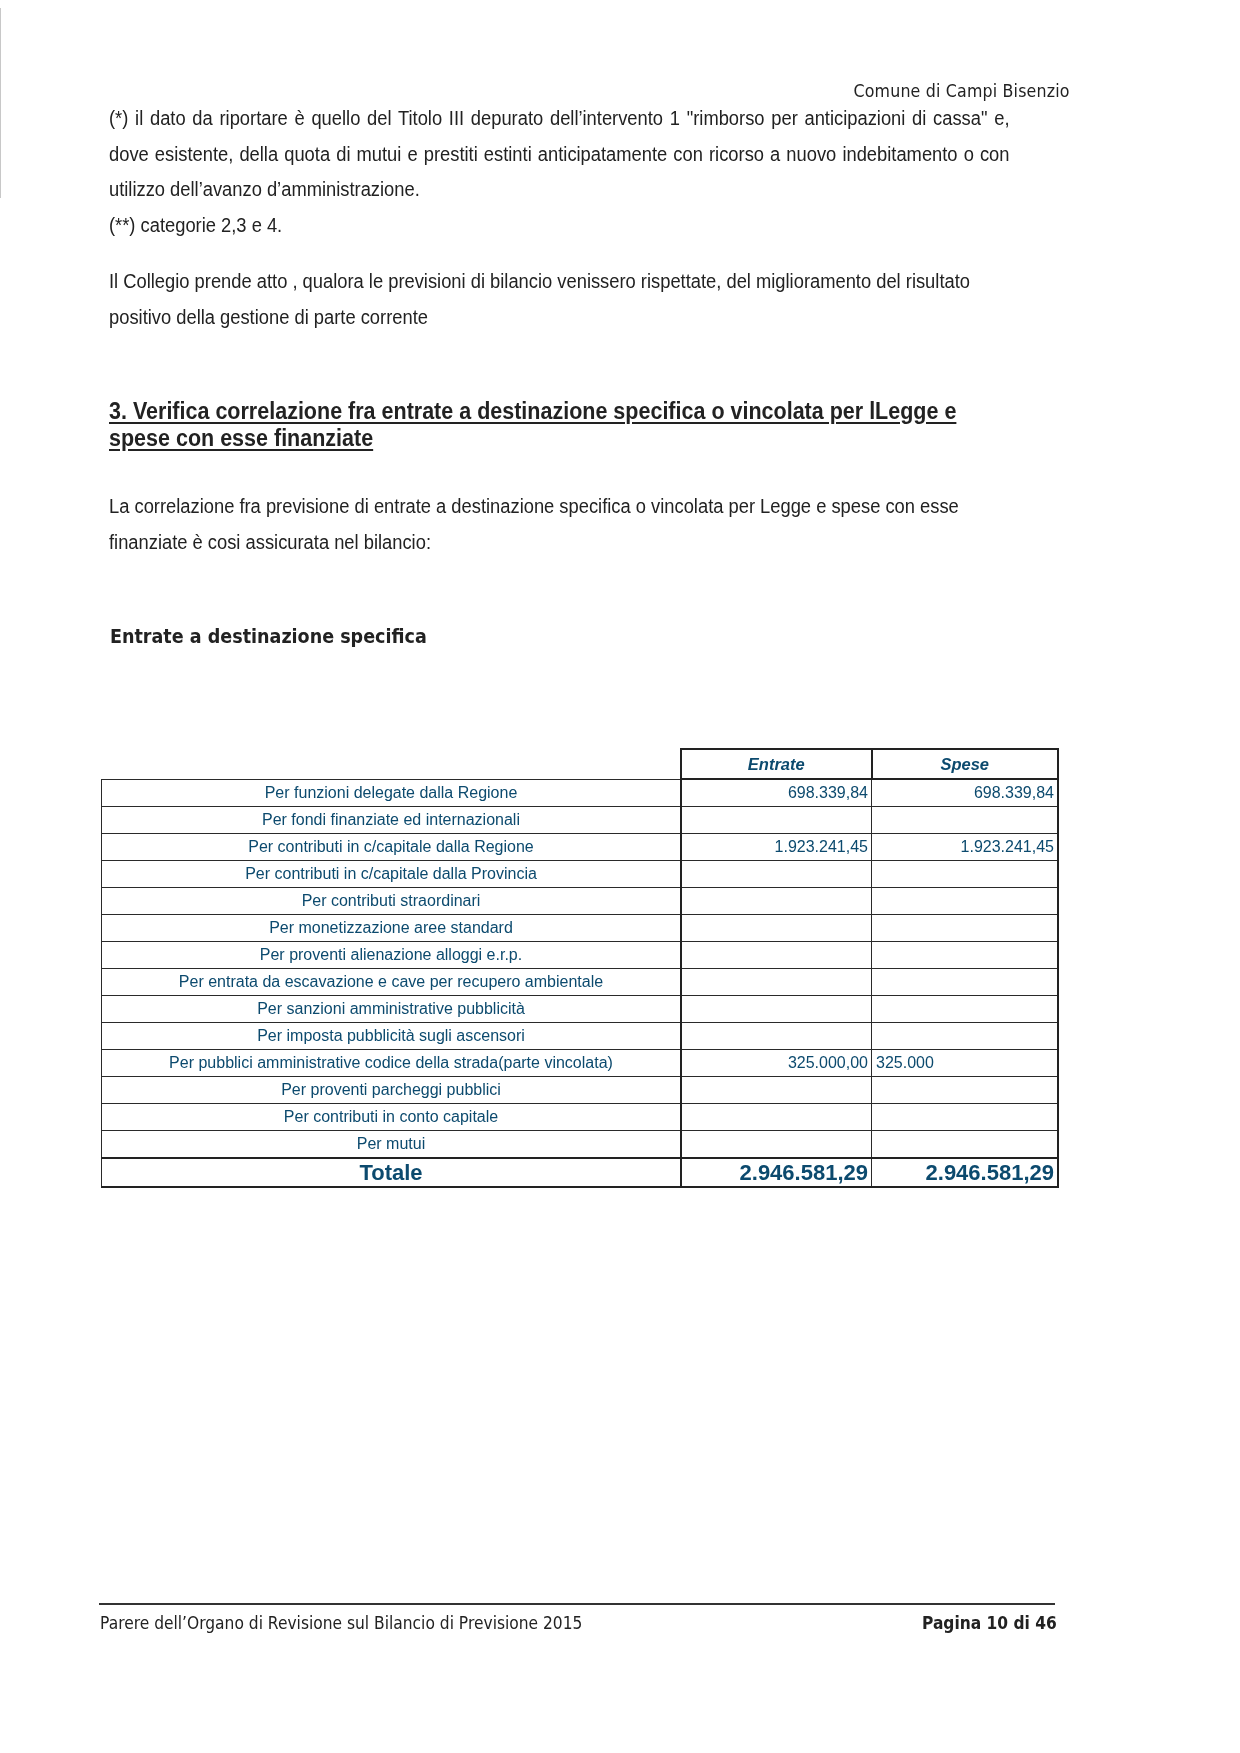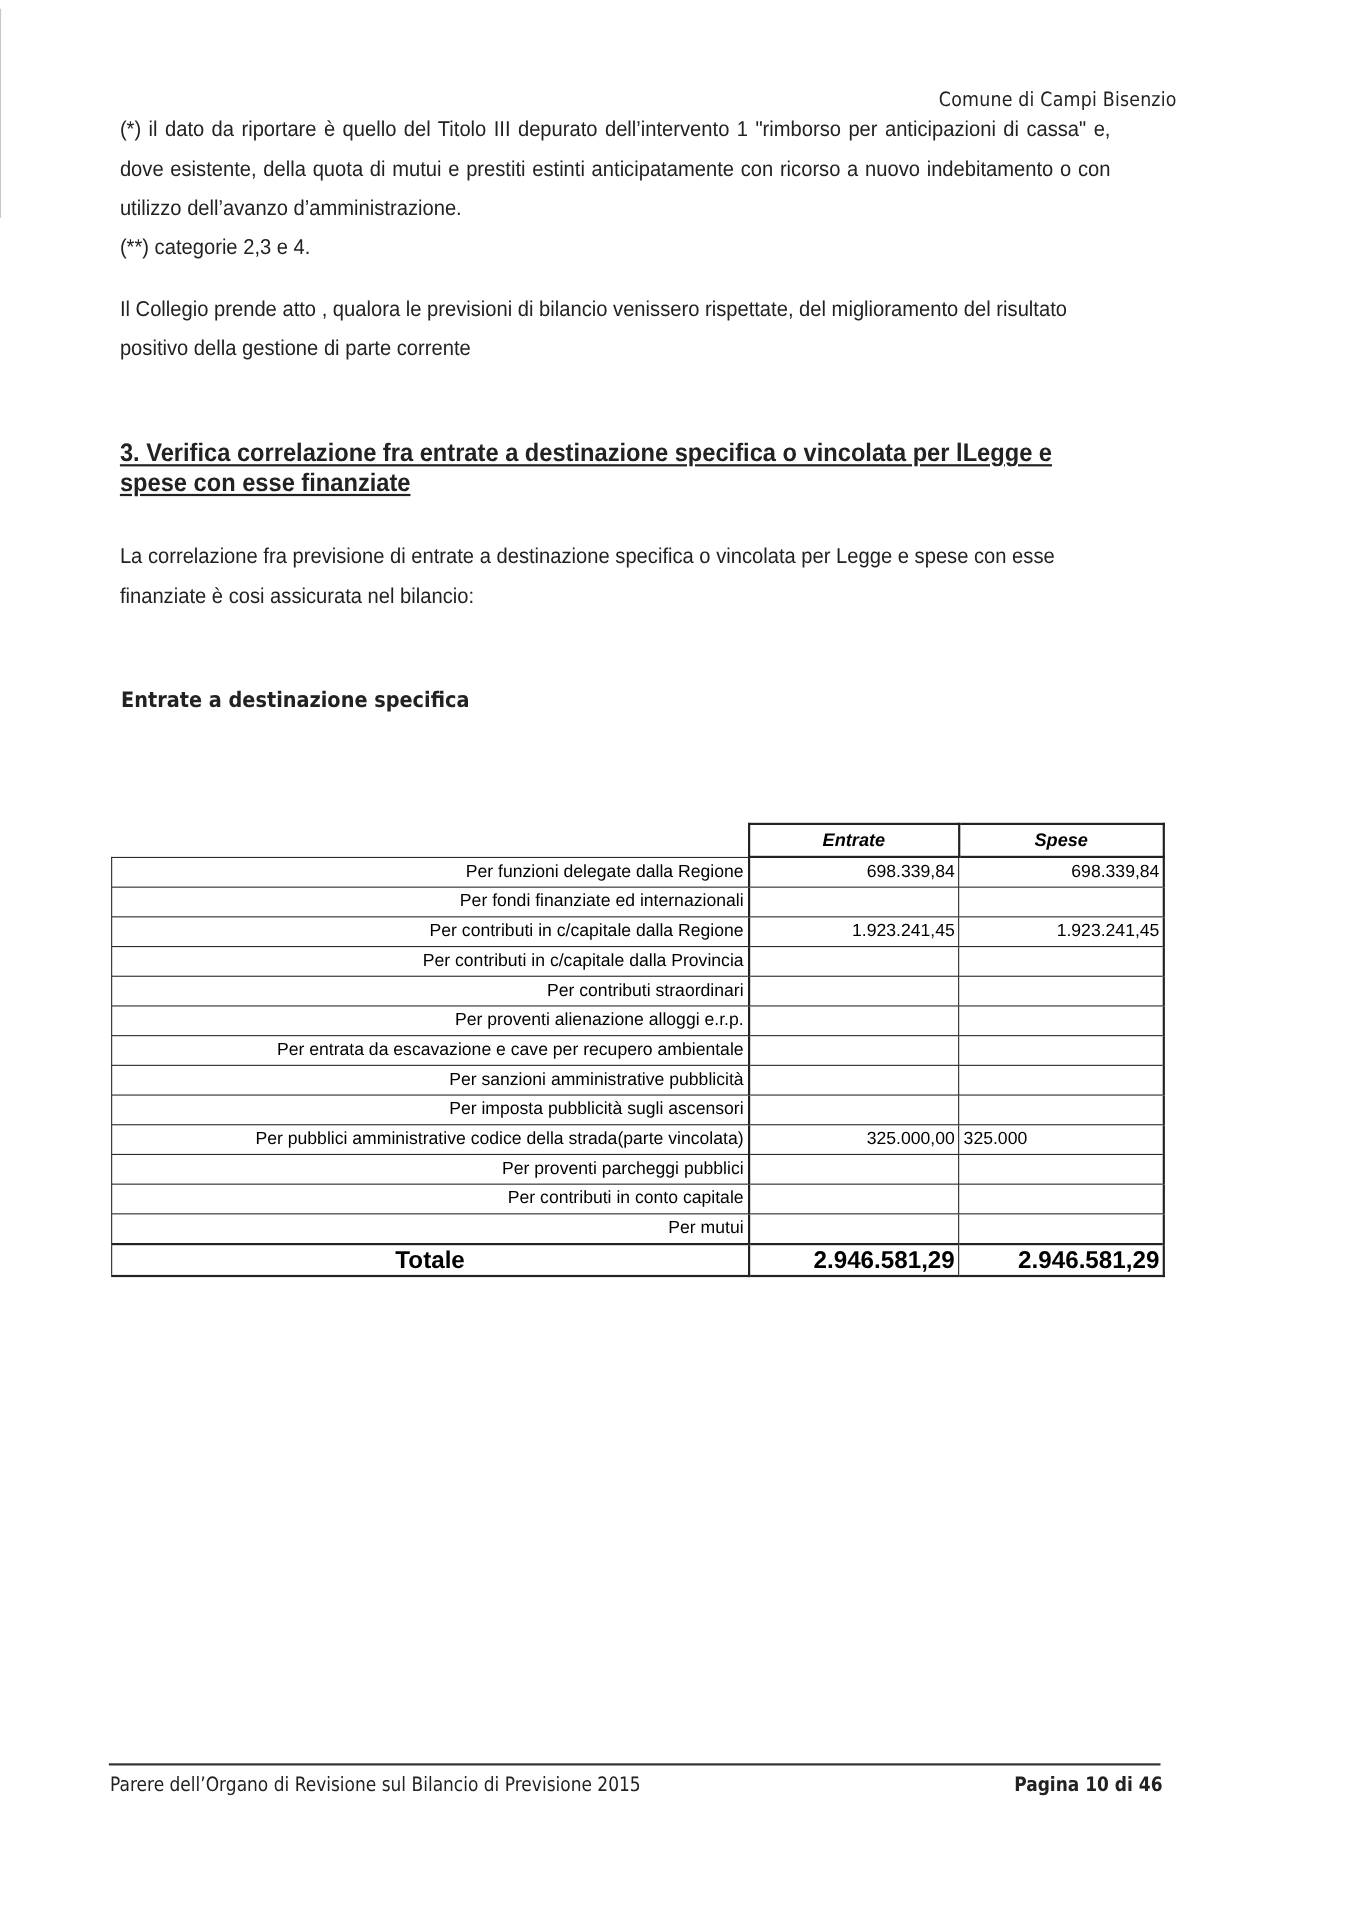--- a/index.html
+++ b/index.html
@@ -17,7 +17,7 @@
   .sub { position: absolute; left: 110px; top: 625px; font-size: 19.5px; font-weight: bold;
          font-family: "DejaVu Sans", sans-serif; transform: scaleX(0.9); transform-origin: left top; color:#222; }
   table { position: absolute; left: 101px; top: 748px; border-collapse: collapse;
-          font-size: 16px; color: #000000; }
+          font-size: 16px; color: #0c4a6e; }
   td, th { padding: 0 4px; height: 26px; line-height: 26px; white-space: nowrap; }
   .lbl { width: 570px; border: 1.5px solid #2a2a2a; border-right: 2px solid #222; text-align: right; }
   .num { width: 182px; border: 1.5px solid #2a2a2a; text-align: right; padding-right: 3px; }

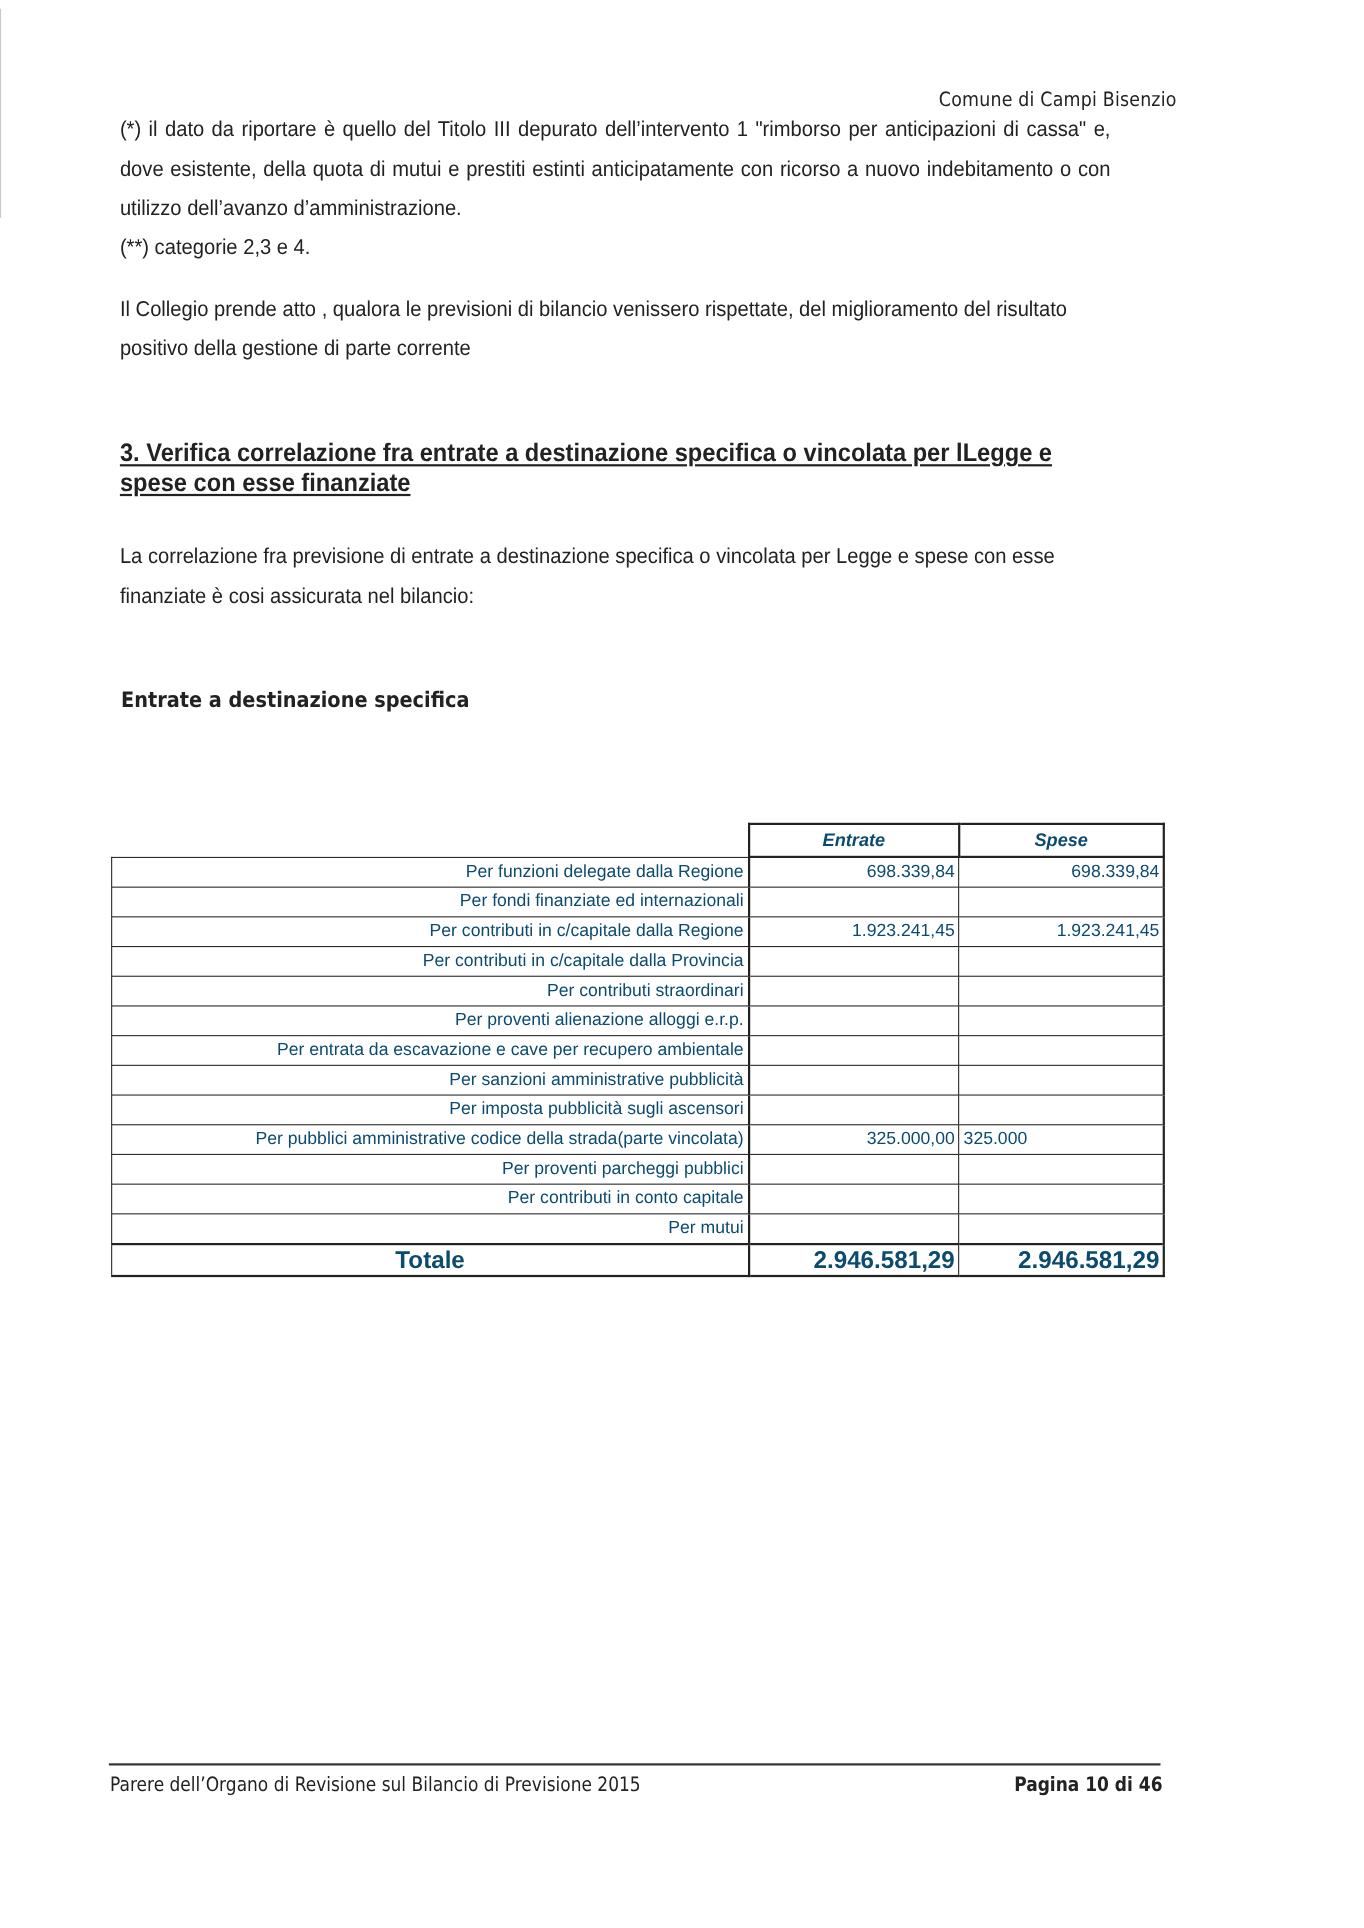--- a/index.html
+++ b/index.html
@@ -19,7 +19,7 @@
   table { position: absolute; left: 101px; top: 748px; border-collapse: collapse;
           font-size: 16px; color: #0c4a6e; }
   td, th { padding: 0 4px; height: 26px; line-height: 26px; white-space: nowrap; }
-  .lbl { width: 570px; border: 1.5px solid #2a2a2a; border-right: 2px solid #222; text-align: right; }
+  .lbl { width: 570px; border: 1.5px solid #2a2a2a; border-right: 2px solid #222; text-align: center; }
   .num { width: 182px; border: 1.5px solid #2a2a2a; text-align: right; padding-right: 3px; }
   .spe { width: 178px; border-right: 2px solid #222; }
   .head-empty { border: none; }

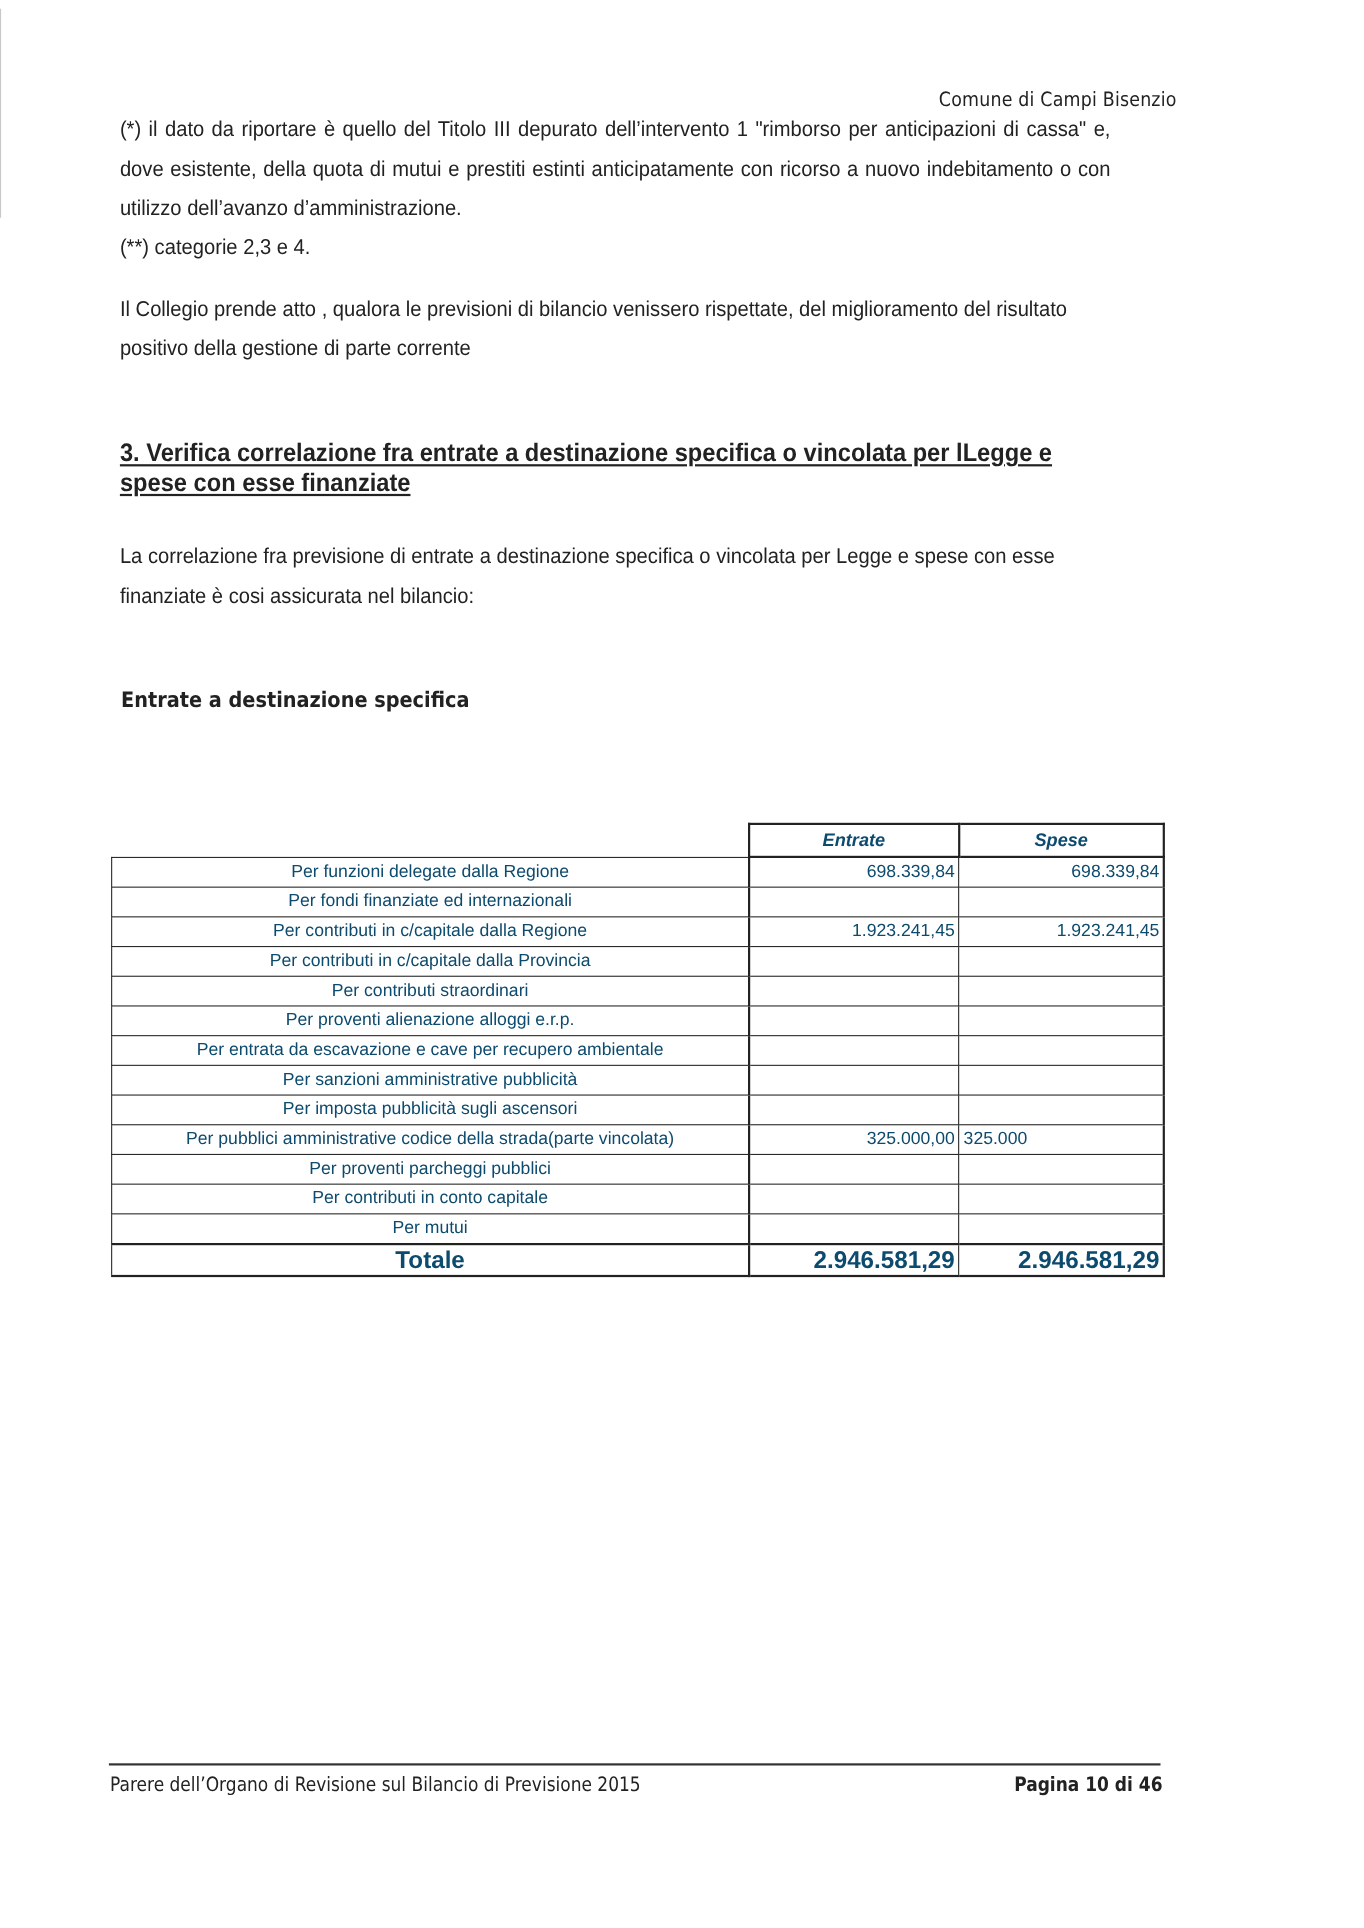--- a/index.html
+++ b/index.html
@@ -86,6 +86,11 @@
         <td class="num spe"></td>
       </tr>
       <tr>
+        <td class="lbl">Per monetizzazione aree standard</td>
+        <td class="num"></td>
+        <td class="num spe"></td>
+      </tr>
+      <tr>
         <td class="lbl">Per proventi alienazione alloggi e.r.p.</td>
         <td class="num"></td>
         <td class="num spe"></td>

